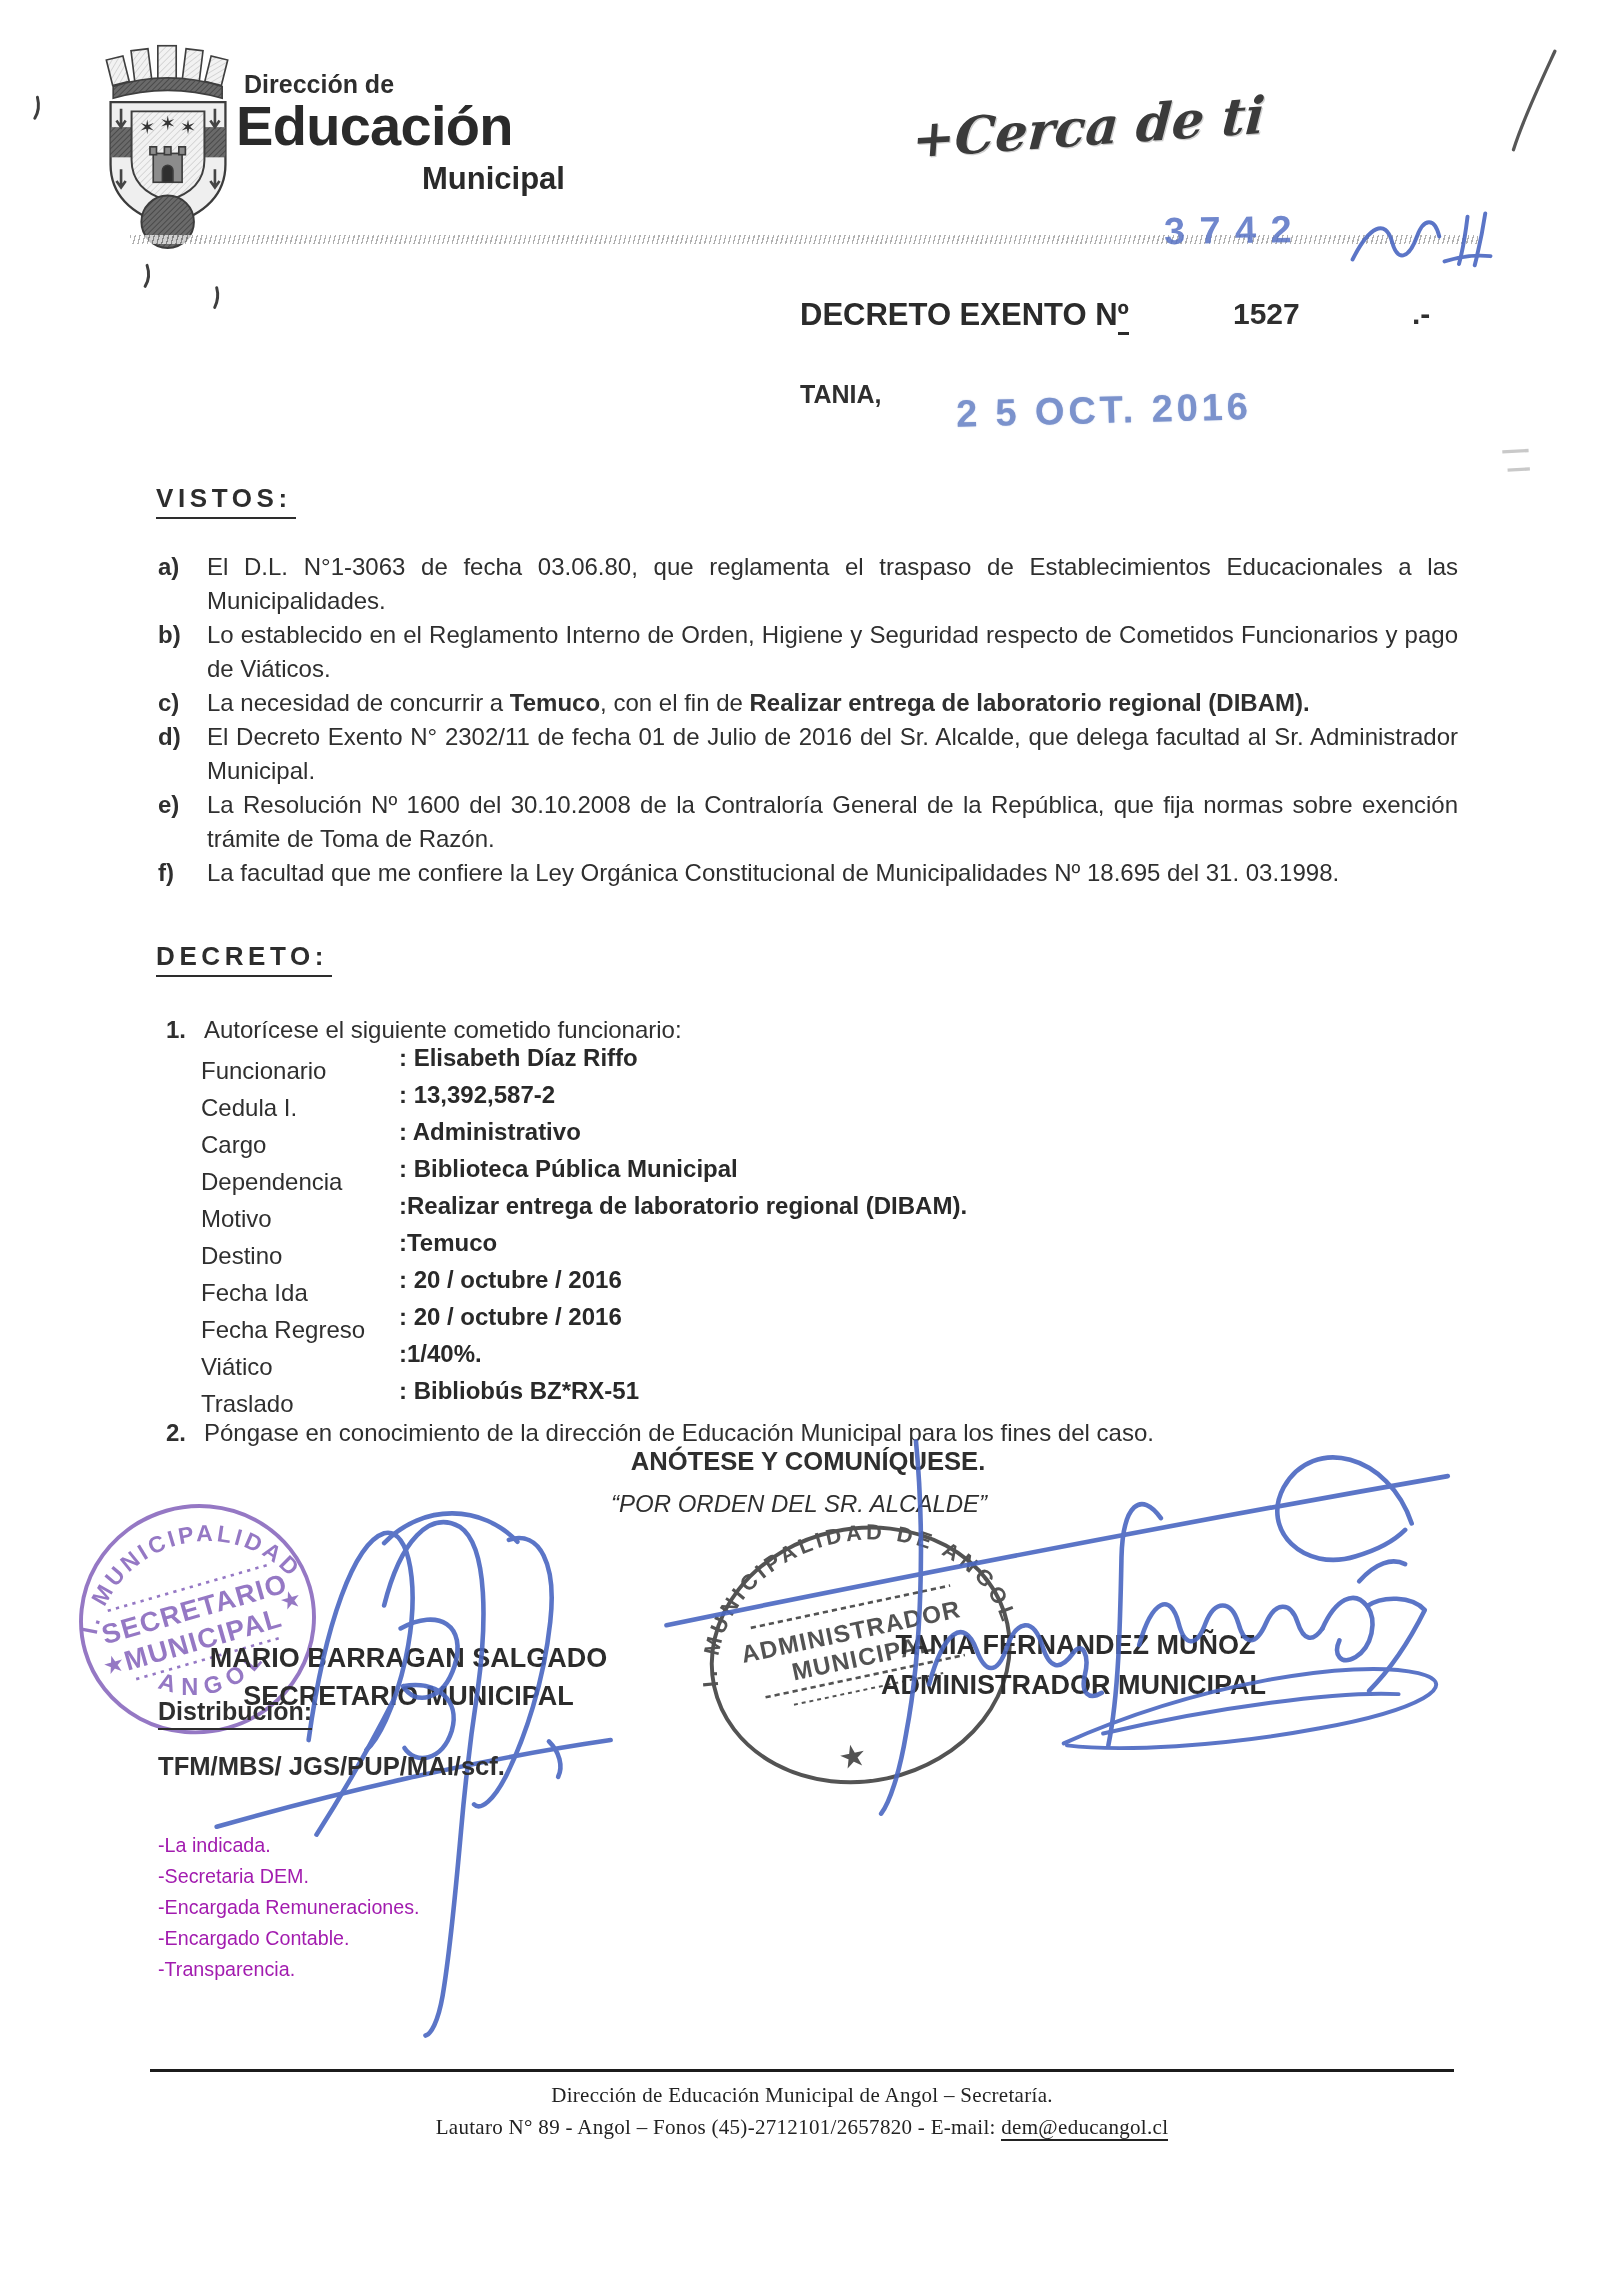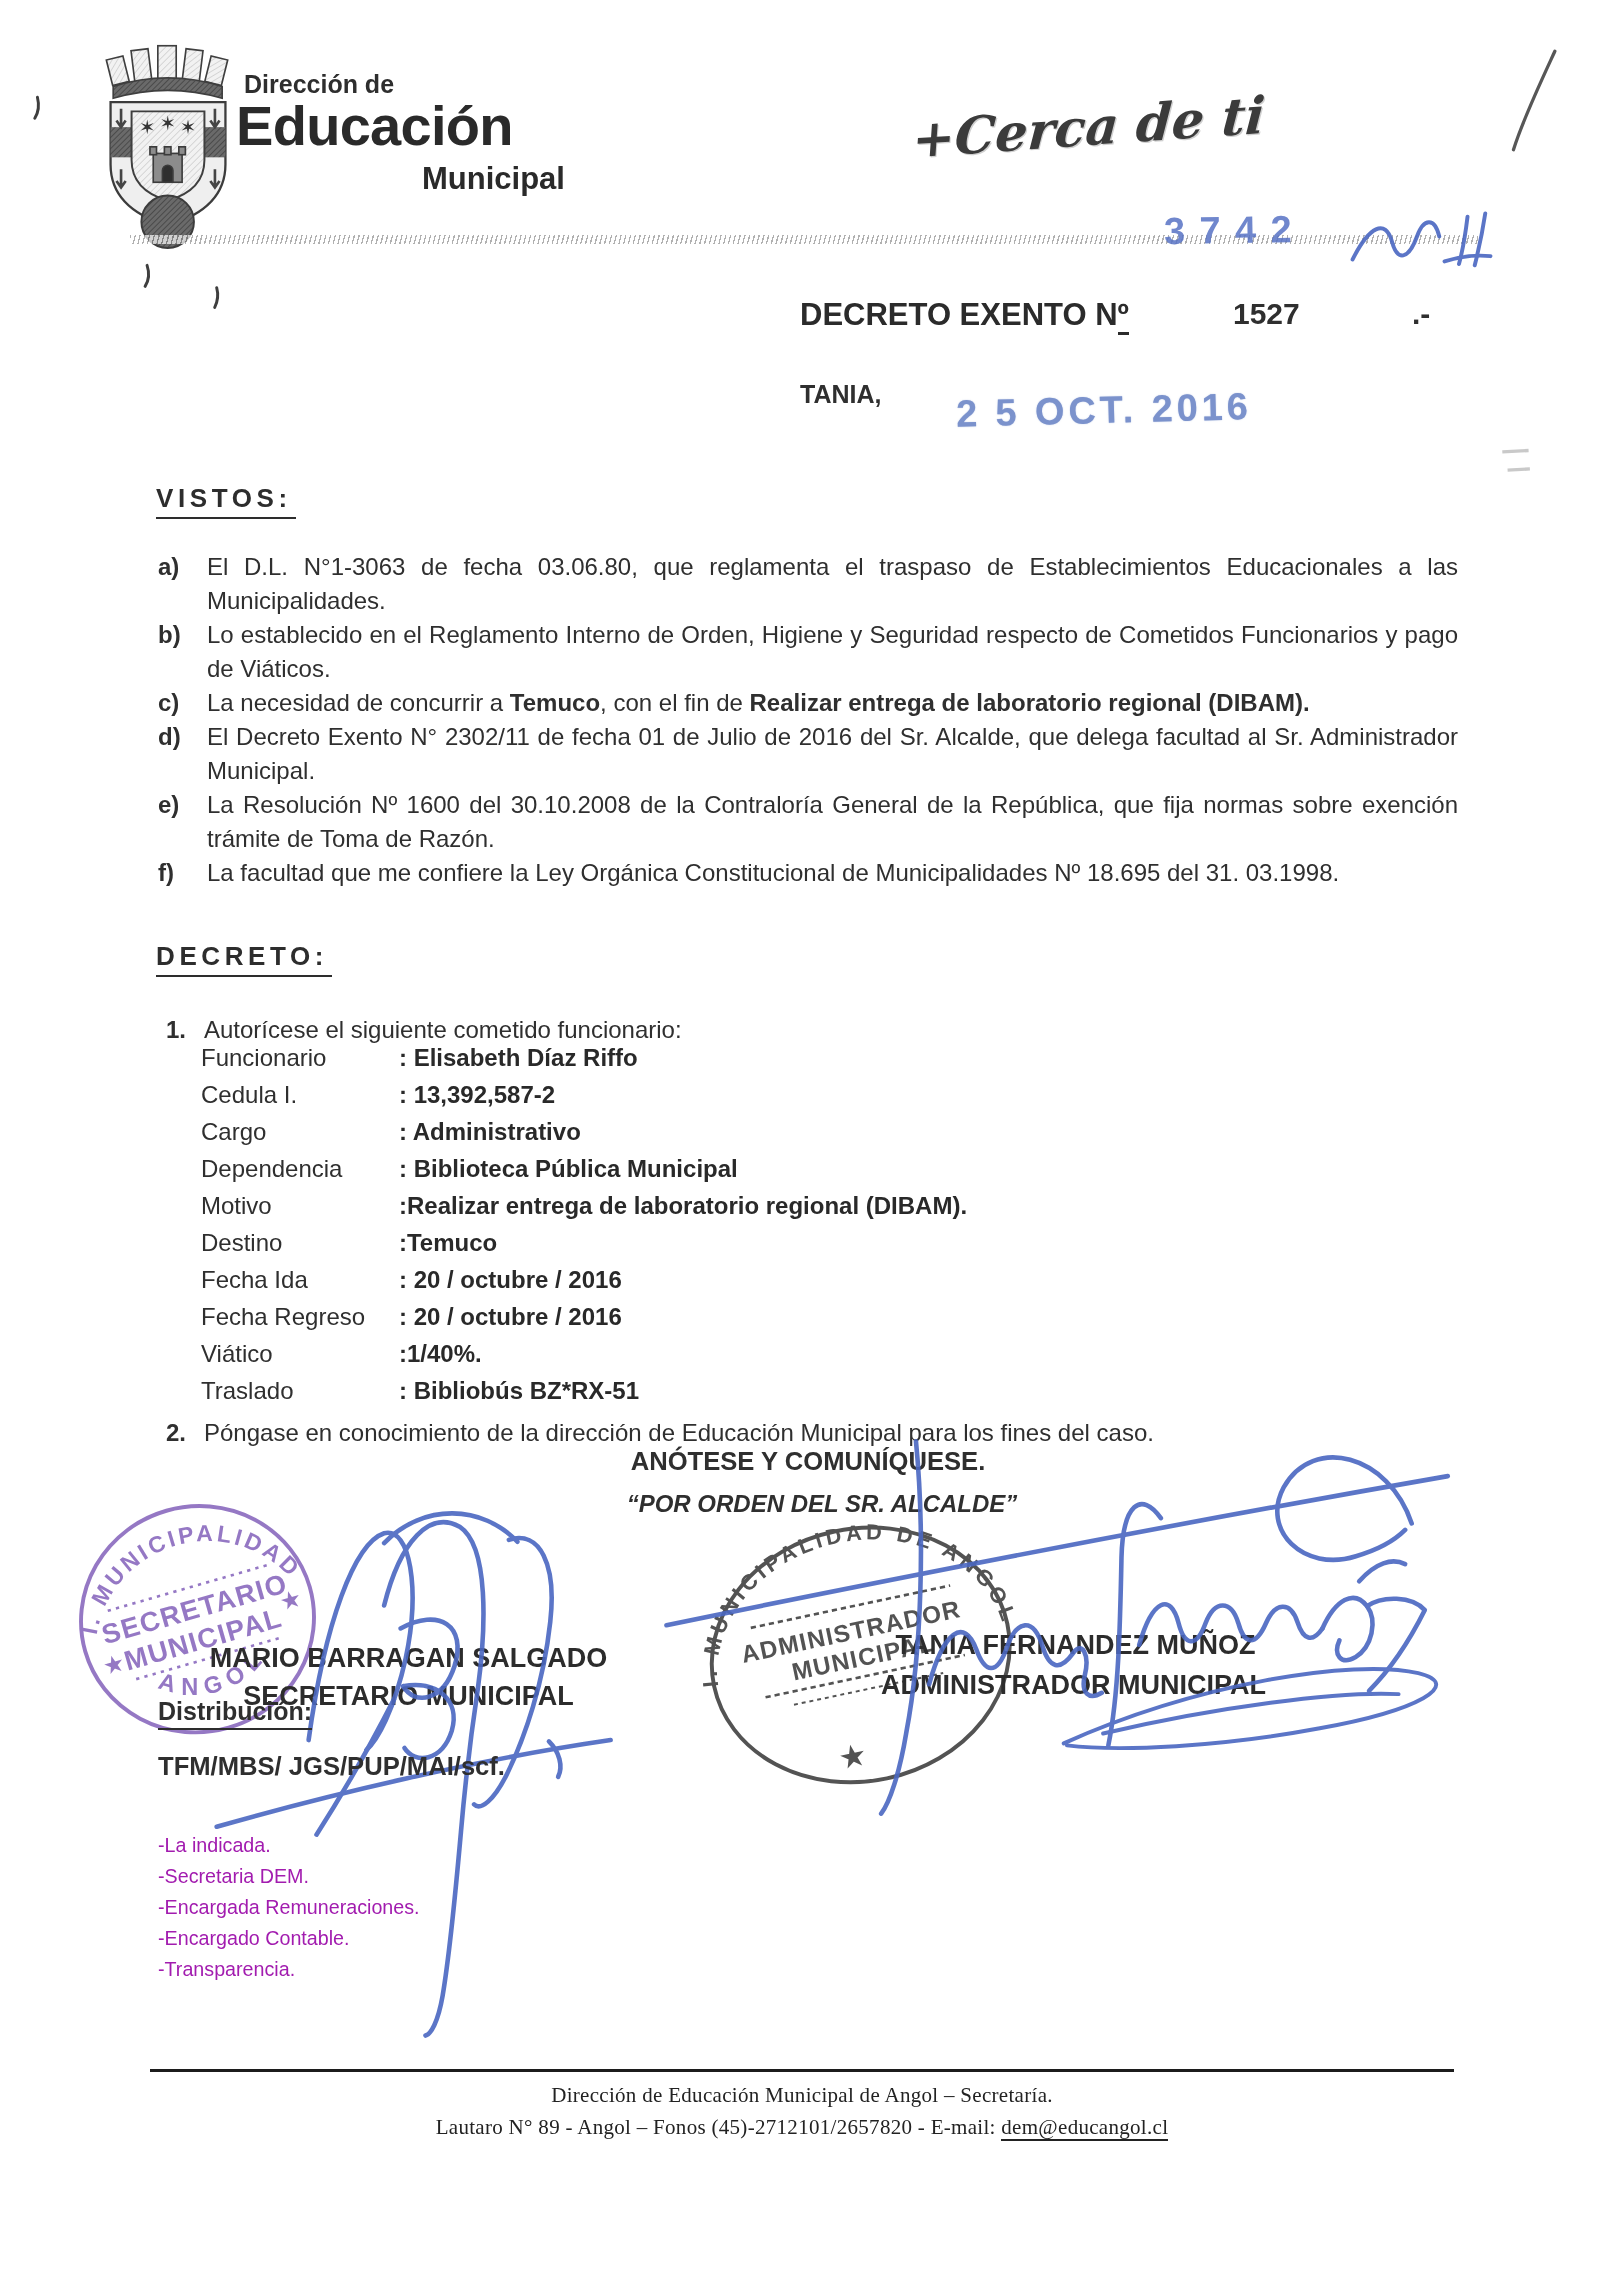--- a/index.html
+++ b/index.html
@@ -43,7 +43,7 @@
   .item2{left:166px;top:1416px;}
   .fields{left:201px;top:1044px;font-size:24px;}
   .f-row{height:37px;display:flex;align-items:flex-start;}
-  .f-label{width:198px;flex:none;}
+  .f-label{width:198px;flex:none;margin-top:13px;}
   .f-value{font-weight:bold;color:#292929;}
   
   .anotese{left:611px;top:1447px;width:394px;text-align:center;font-size:25.6px;font-weight:bold;}

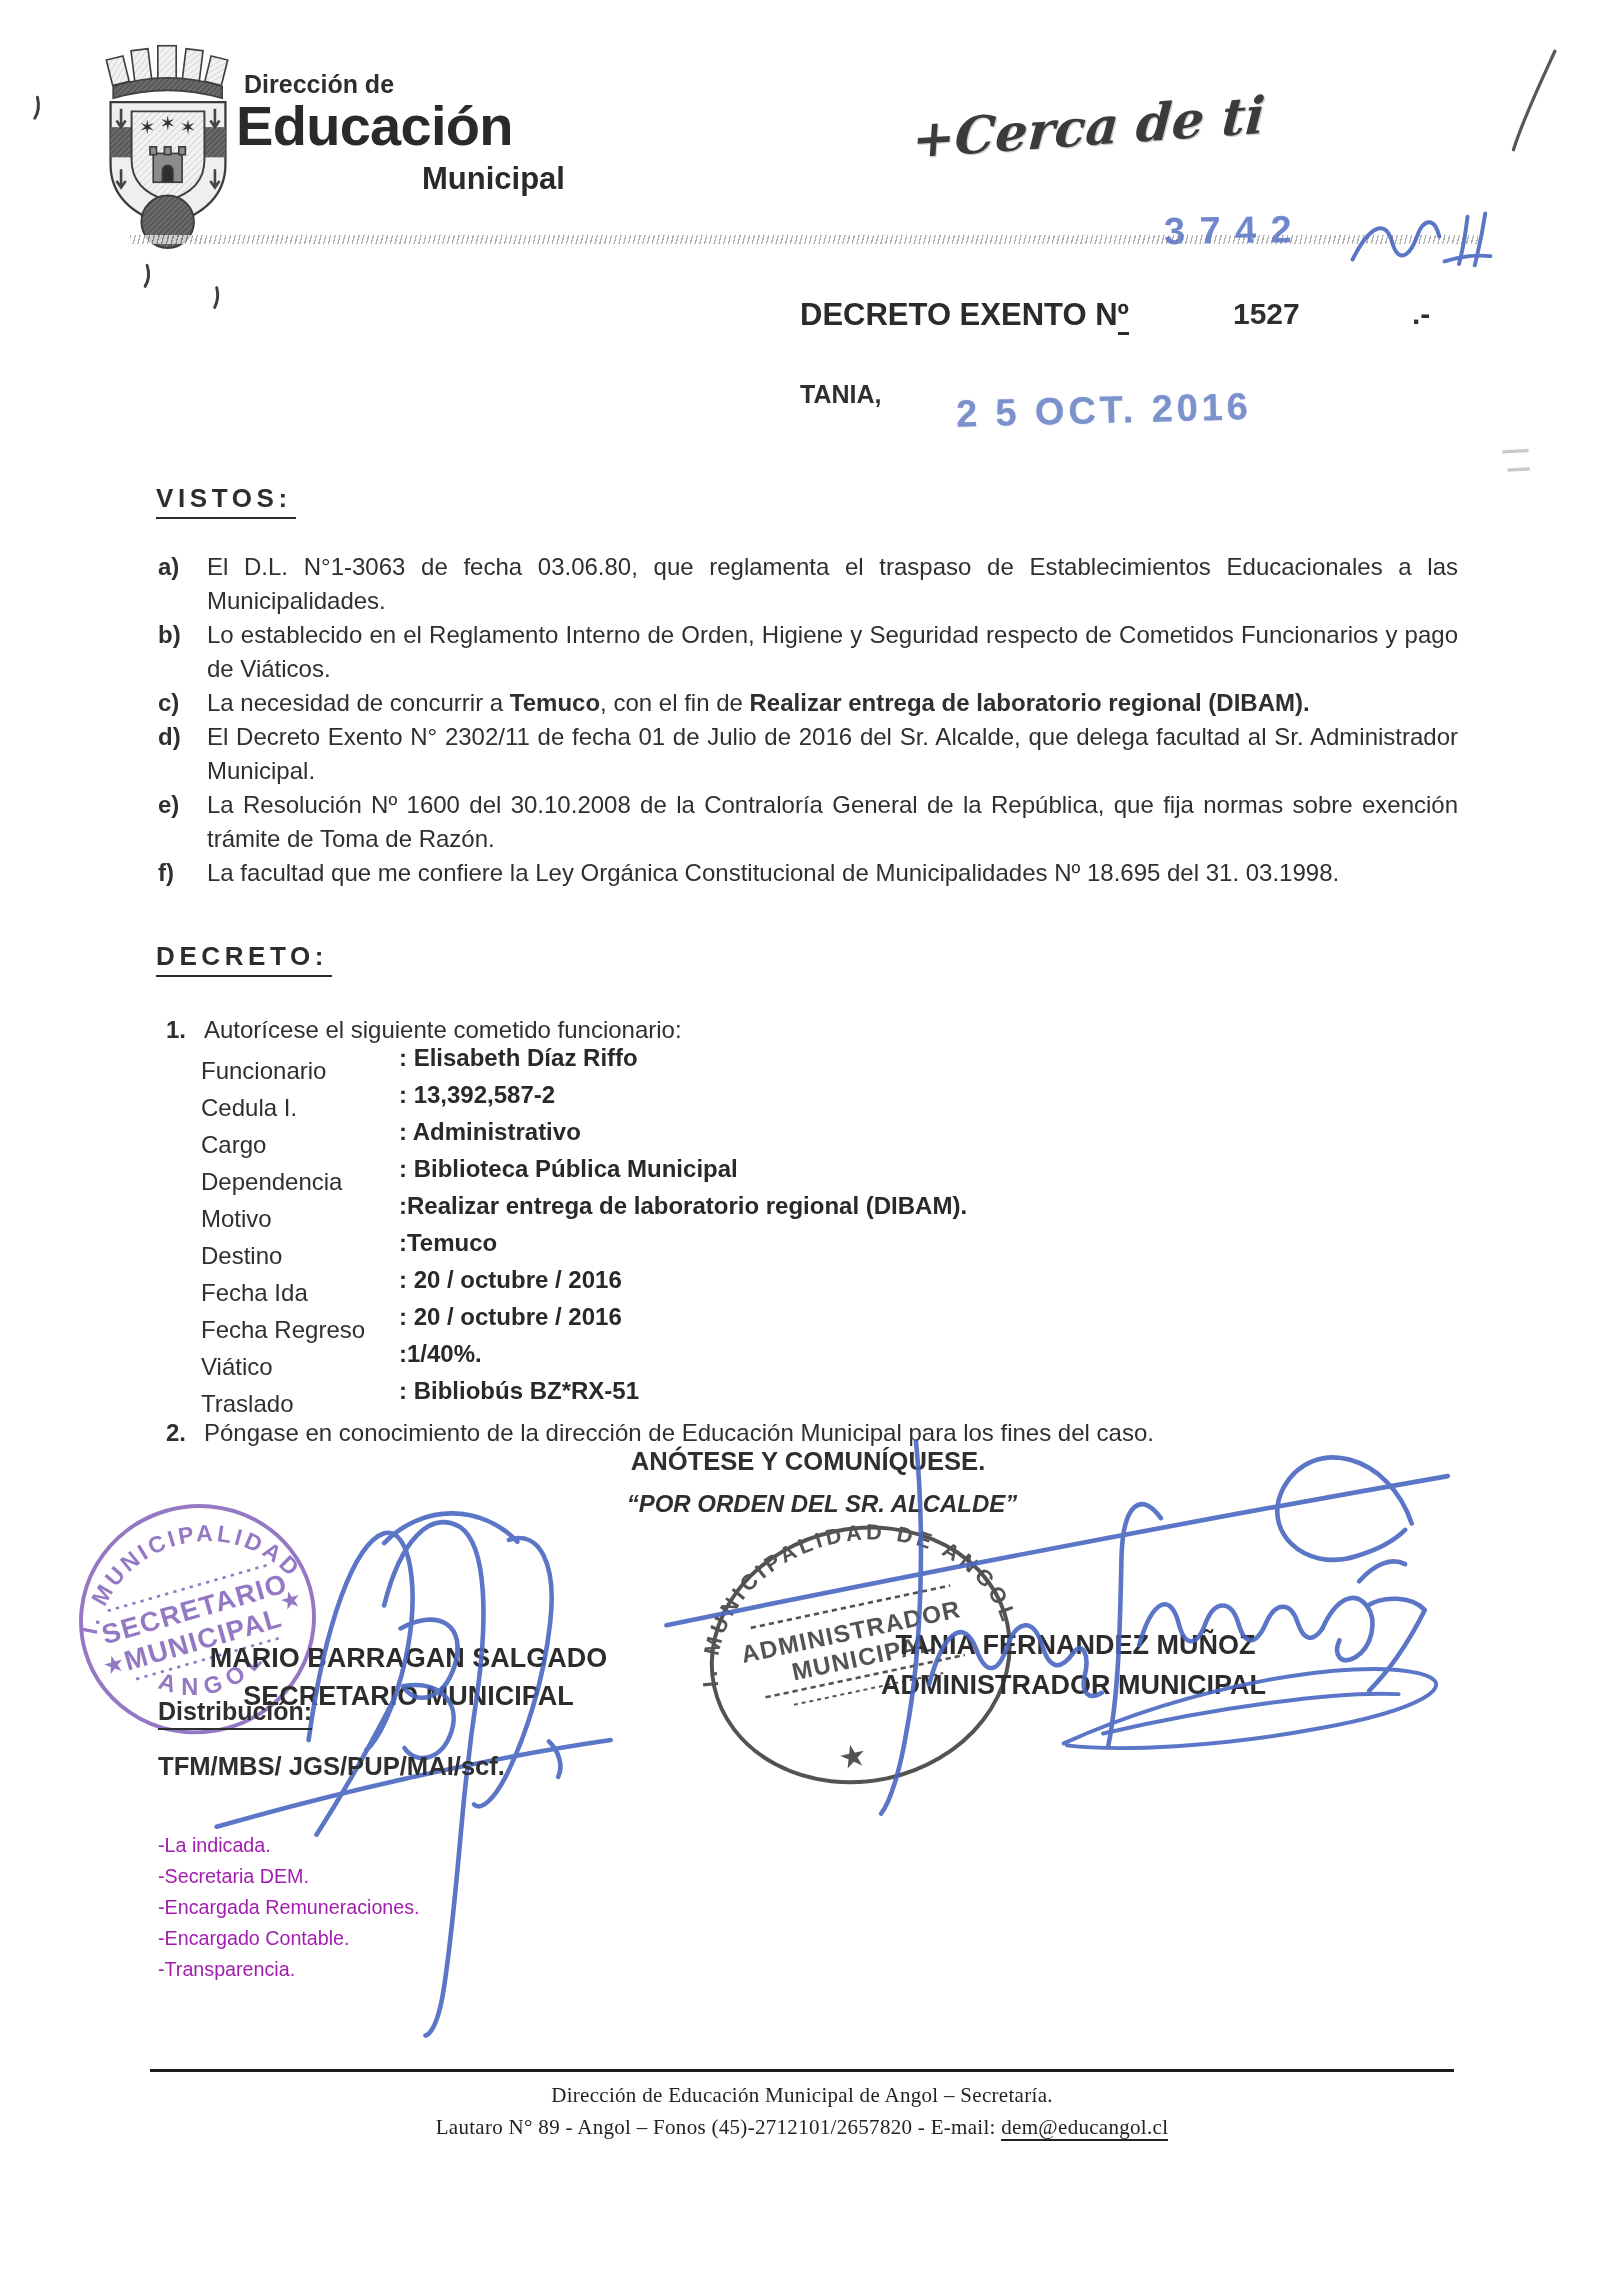--- a/index.html
+++ b/index.html
@@ -47,7 +47,7 @@
   .f-value{font-weight:bold;color:#292929;}
   
   .anotese{left:611px;top:1447px;width:394px;text-align:center;font-size:25.6px;font-weight:bold;}
-  .pororden{left:625px;top:1490px;width:394px;text-align:center;font-size:24px;font-weight:bold;font-style:italic;}
+  .pororden{left:611px;top:1490px;width:394px;text-align:left;font-size:24px;font-weight:normal;font-style:italic;}
   
   .sig-name{width:407px;text-align:center;font-size:27px;font-weight:bold;color:#2c2c2c;}
   .sigL1{left:205px;top:1643px;}

